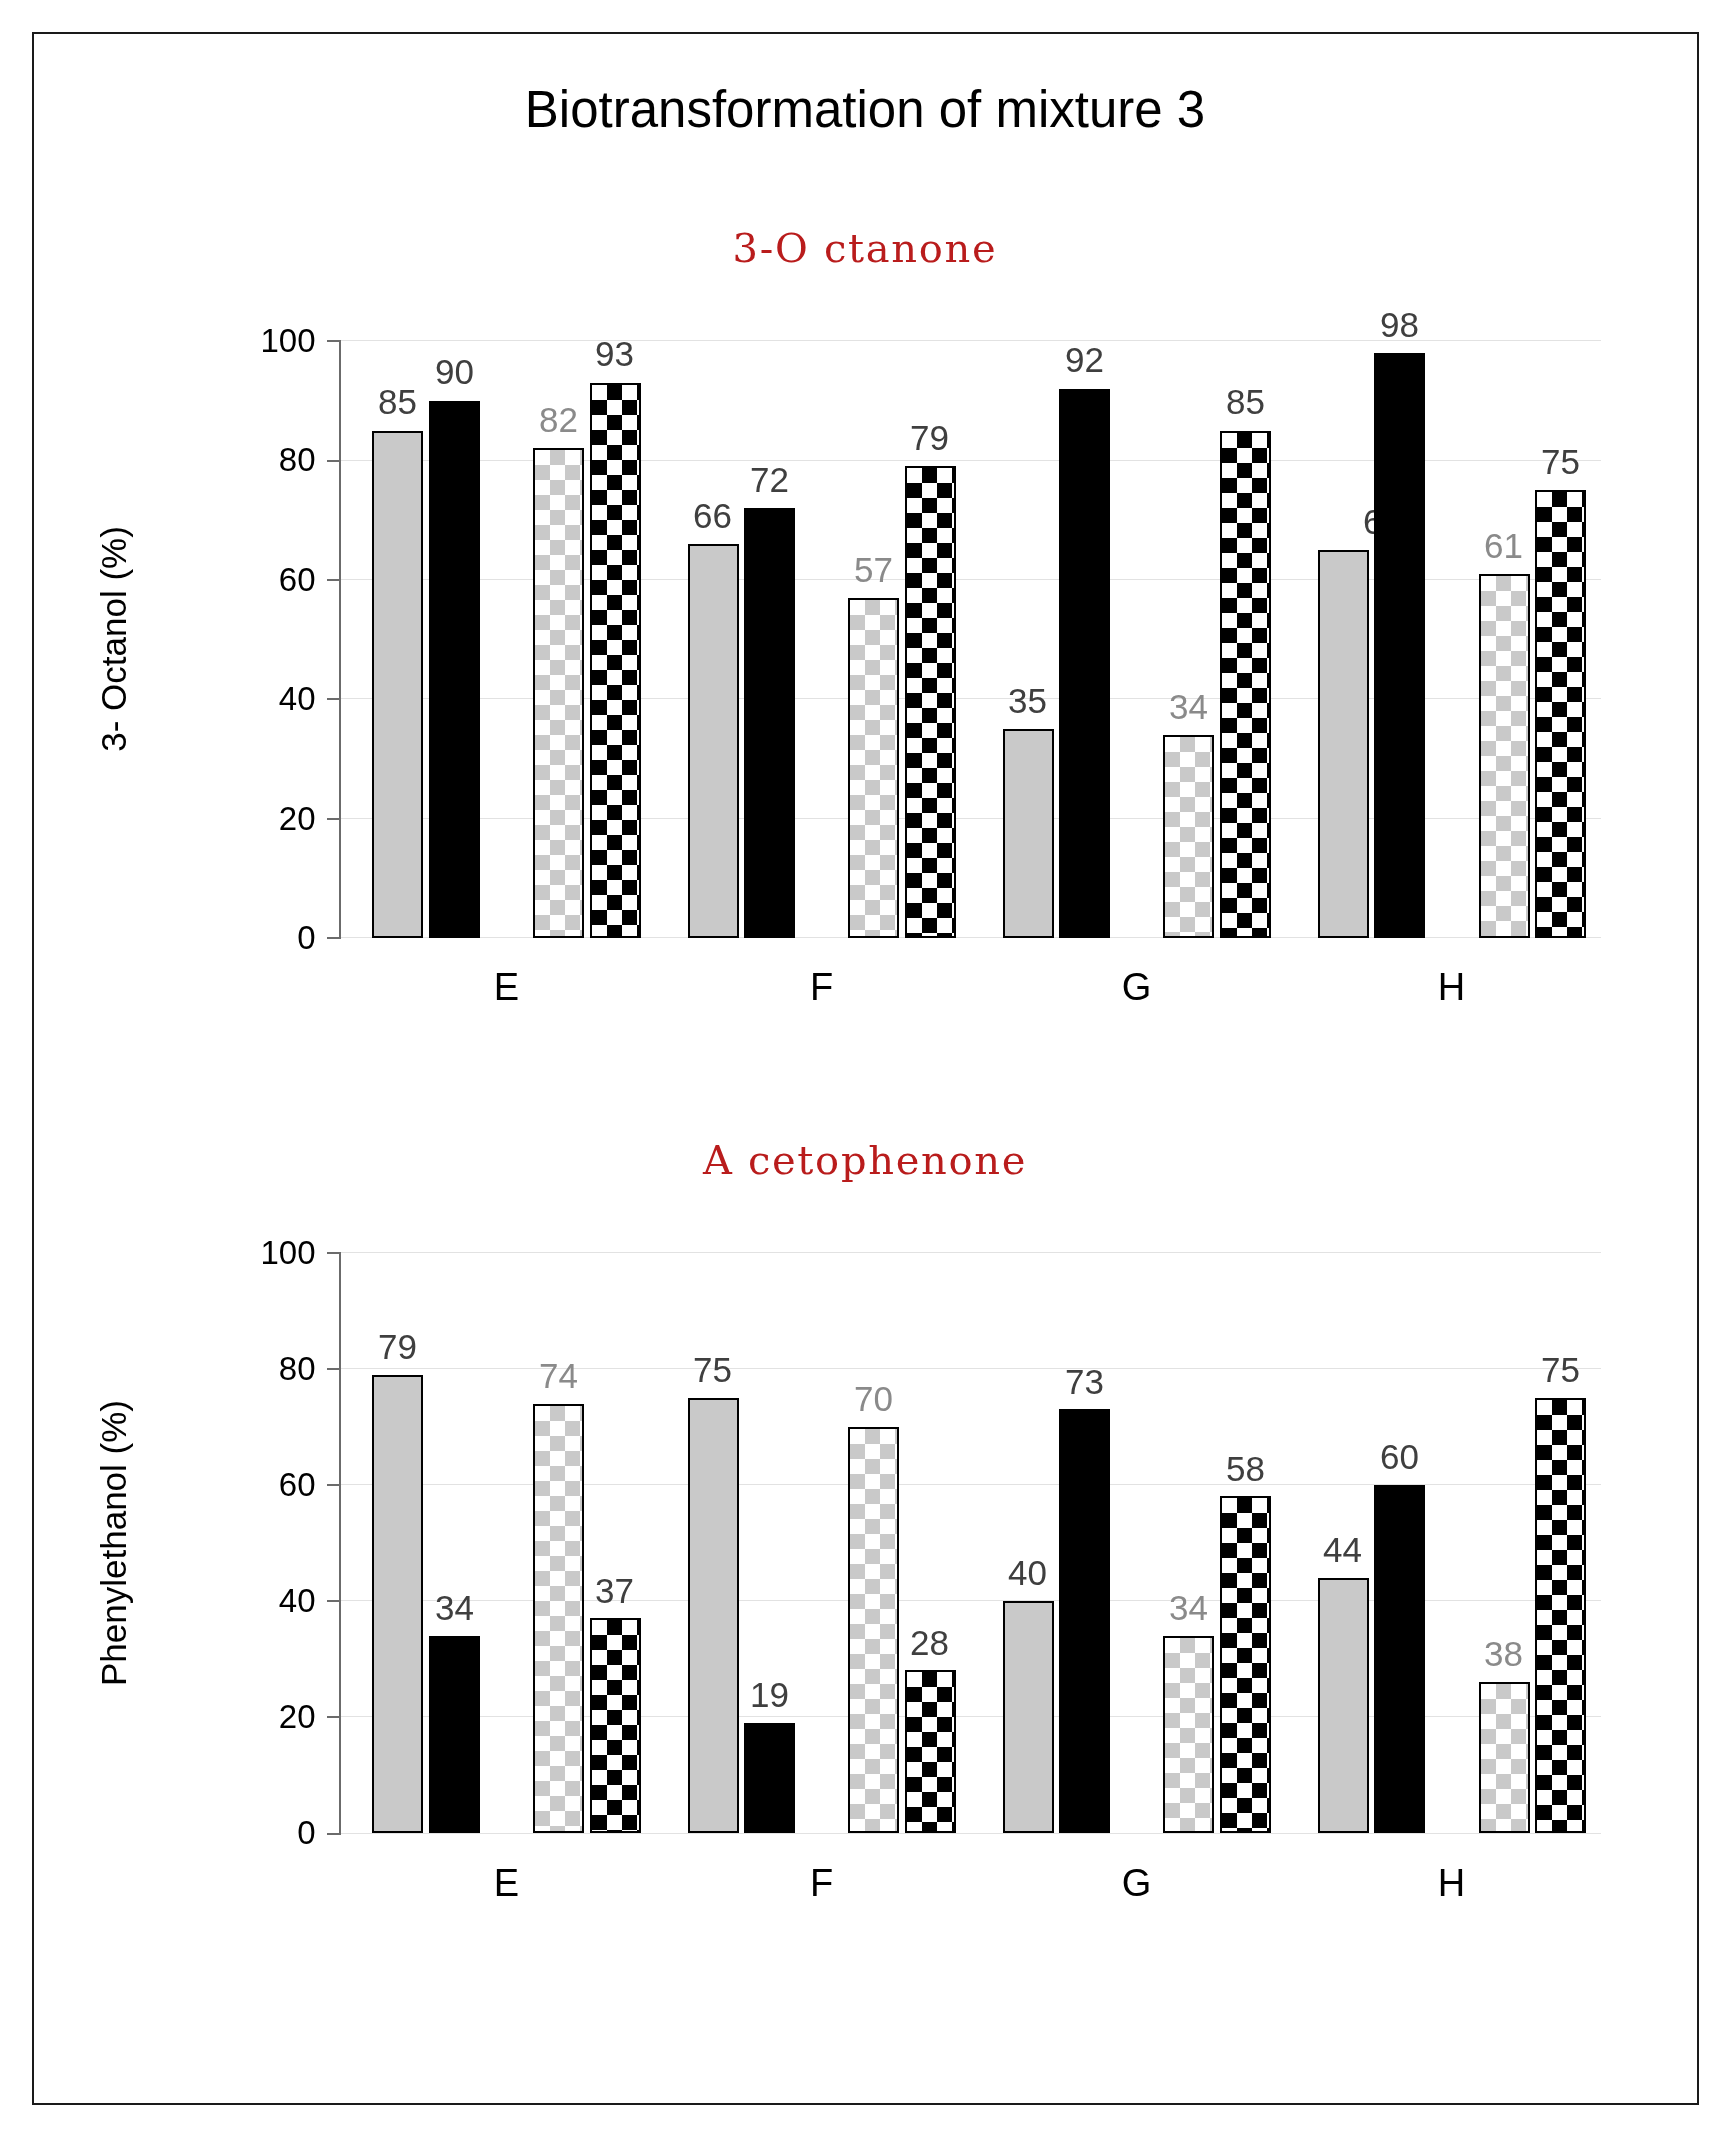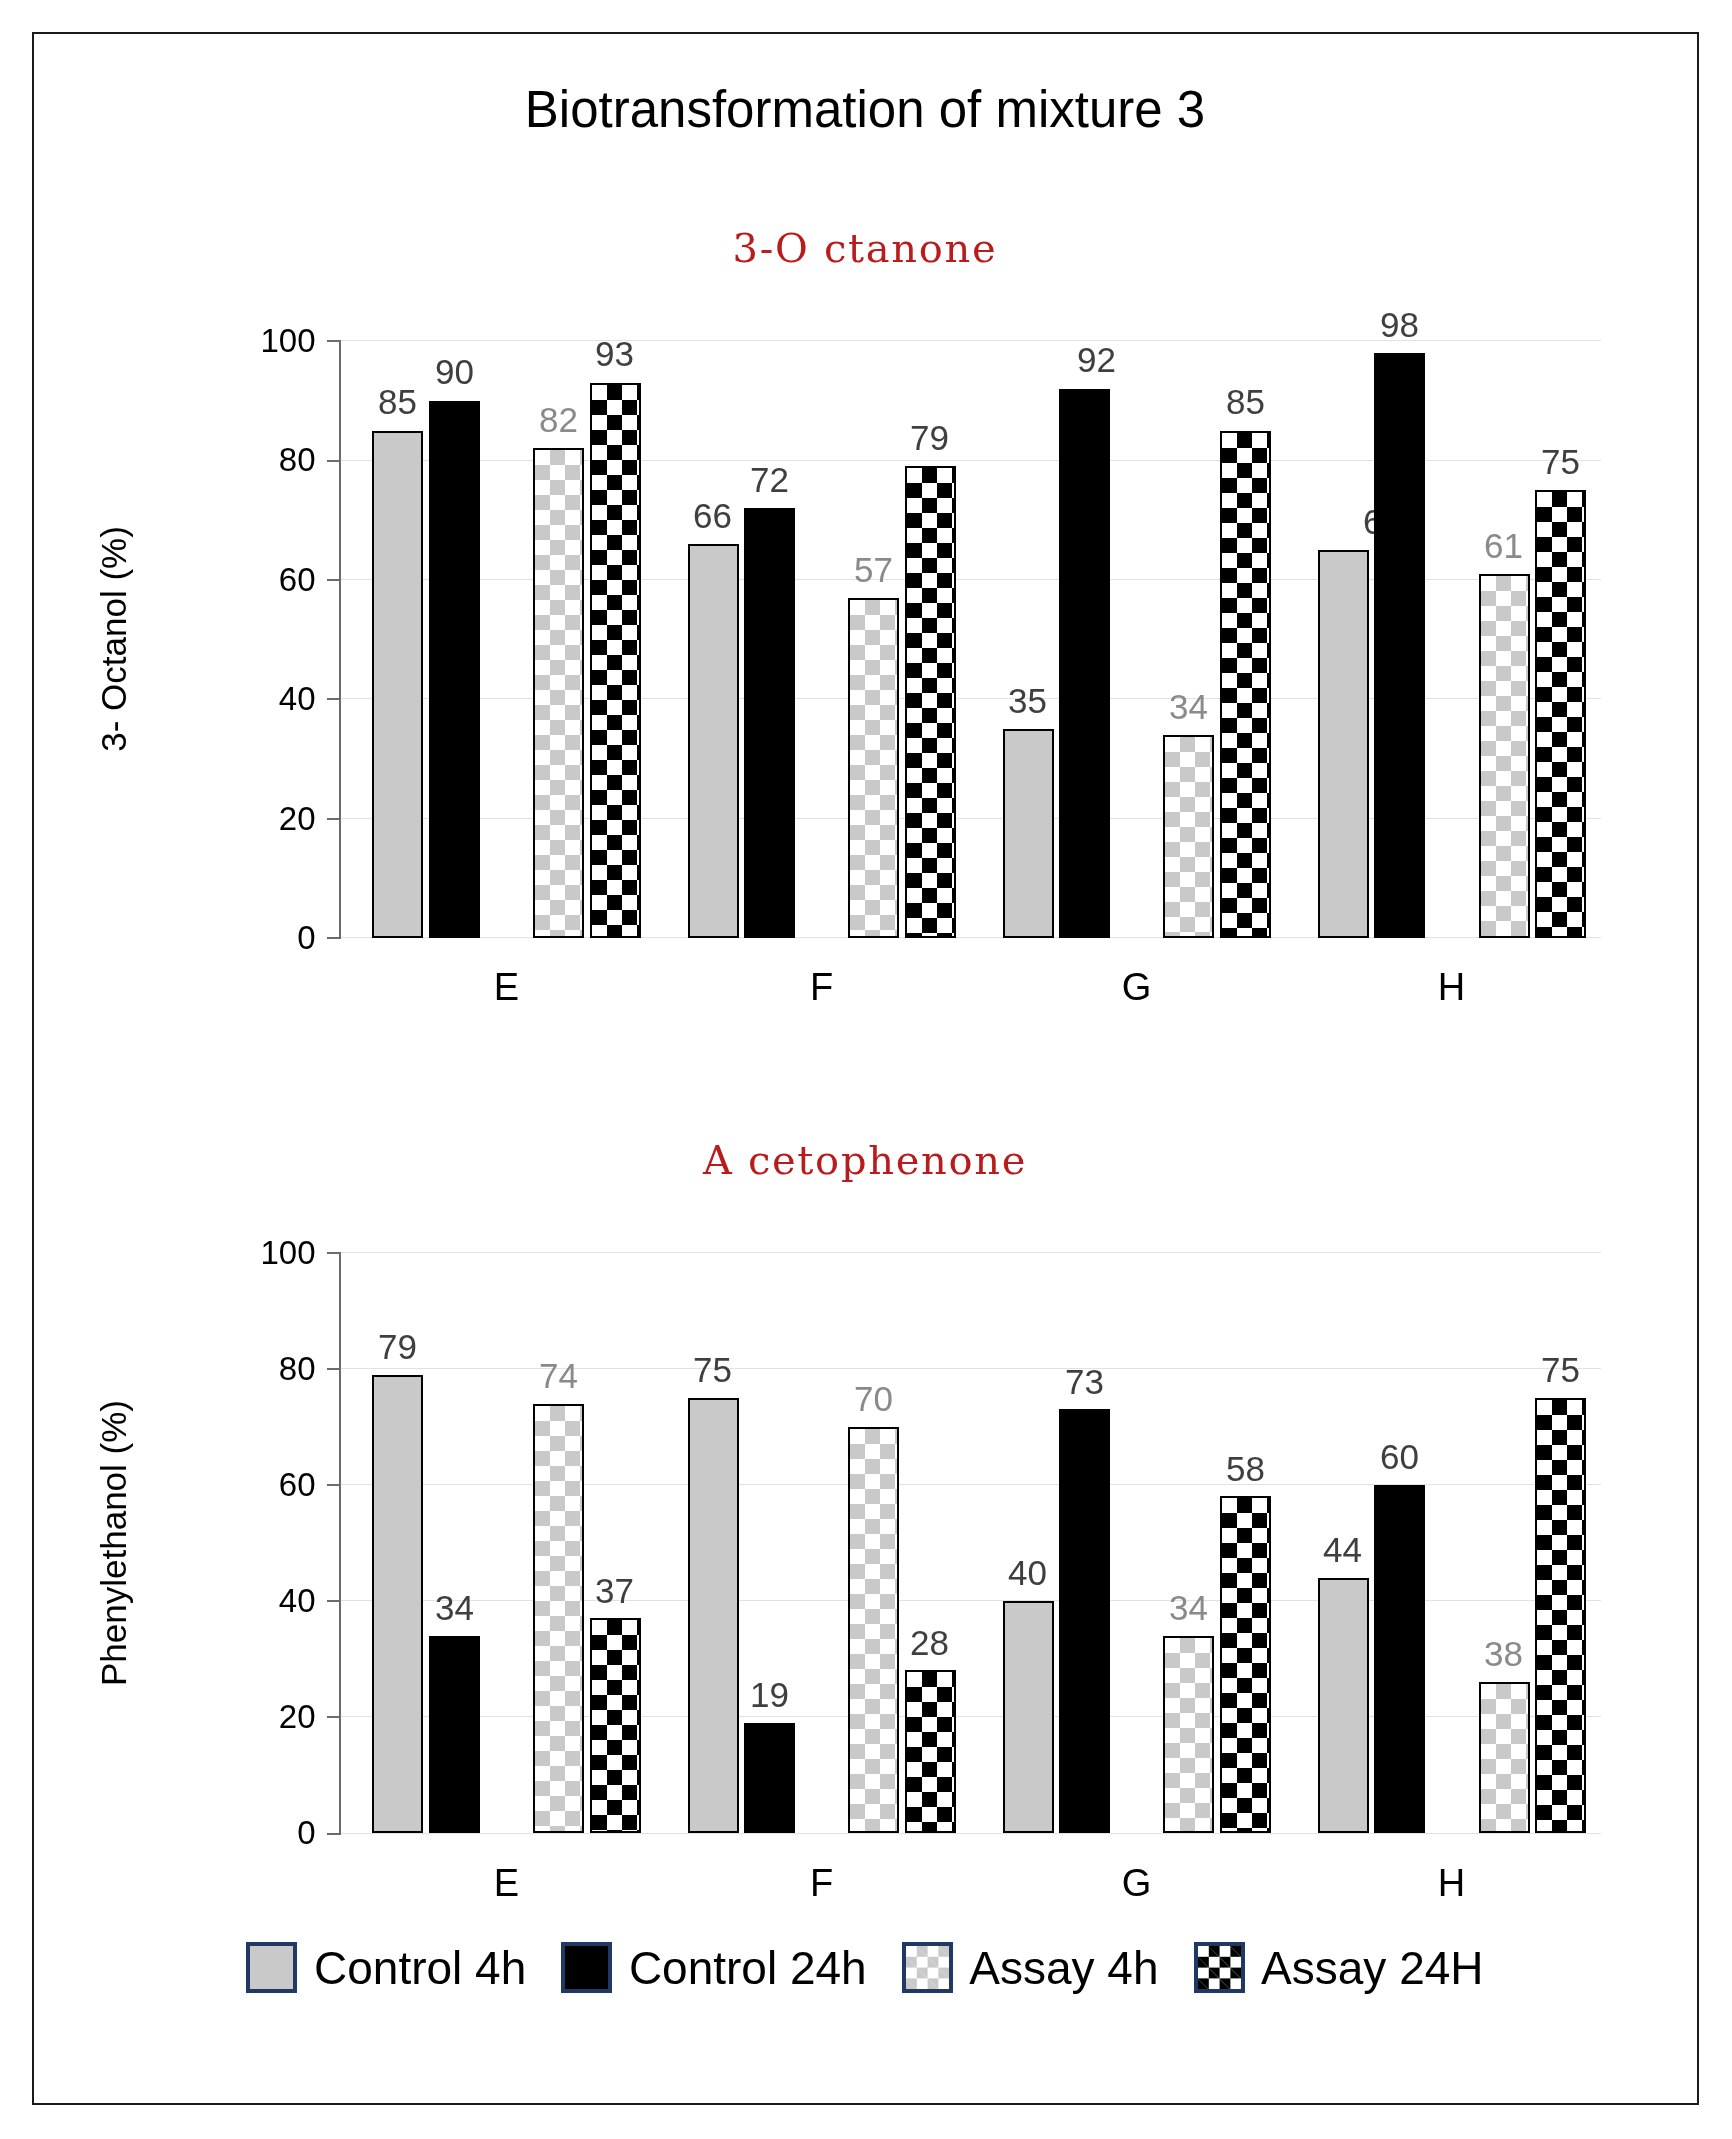--- a/index.html
+++ b/index.html
@@ -224,7 +224,7 @@
         <div class="bar control4" style="left: 662px; width: 51px; height: 209px;"></div>
         <div class="barlabel dark" style="left: 687px; top: 340px;">35</div>
         <div class="bar control24" style="left: 718px; width: 51px; height: 549px;"></div>
-        <div class="barlabel dark" style="left: 744px; top: -0.3px; margin-left: 12px;">92</div>
+        <div class="barlabel dark" style="left: 744px; top: -0.3px;">92</div>
         <div class="bar assay4" style="left: 822px; width: 51px; height: 203px;"></div>
         <div class="barlabel grey" style="left: 848px; top: 346px;">34</div>
         <div class="bar assay24" style="left: 879px; width: 51px; height: 507px;"></div>

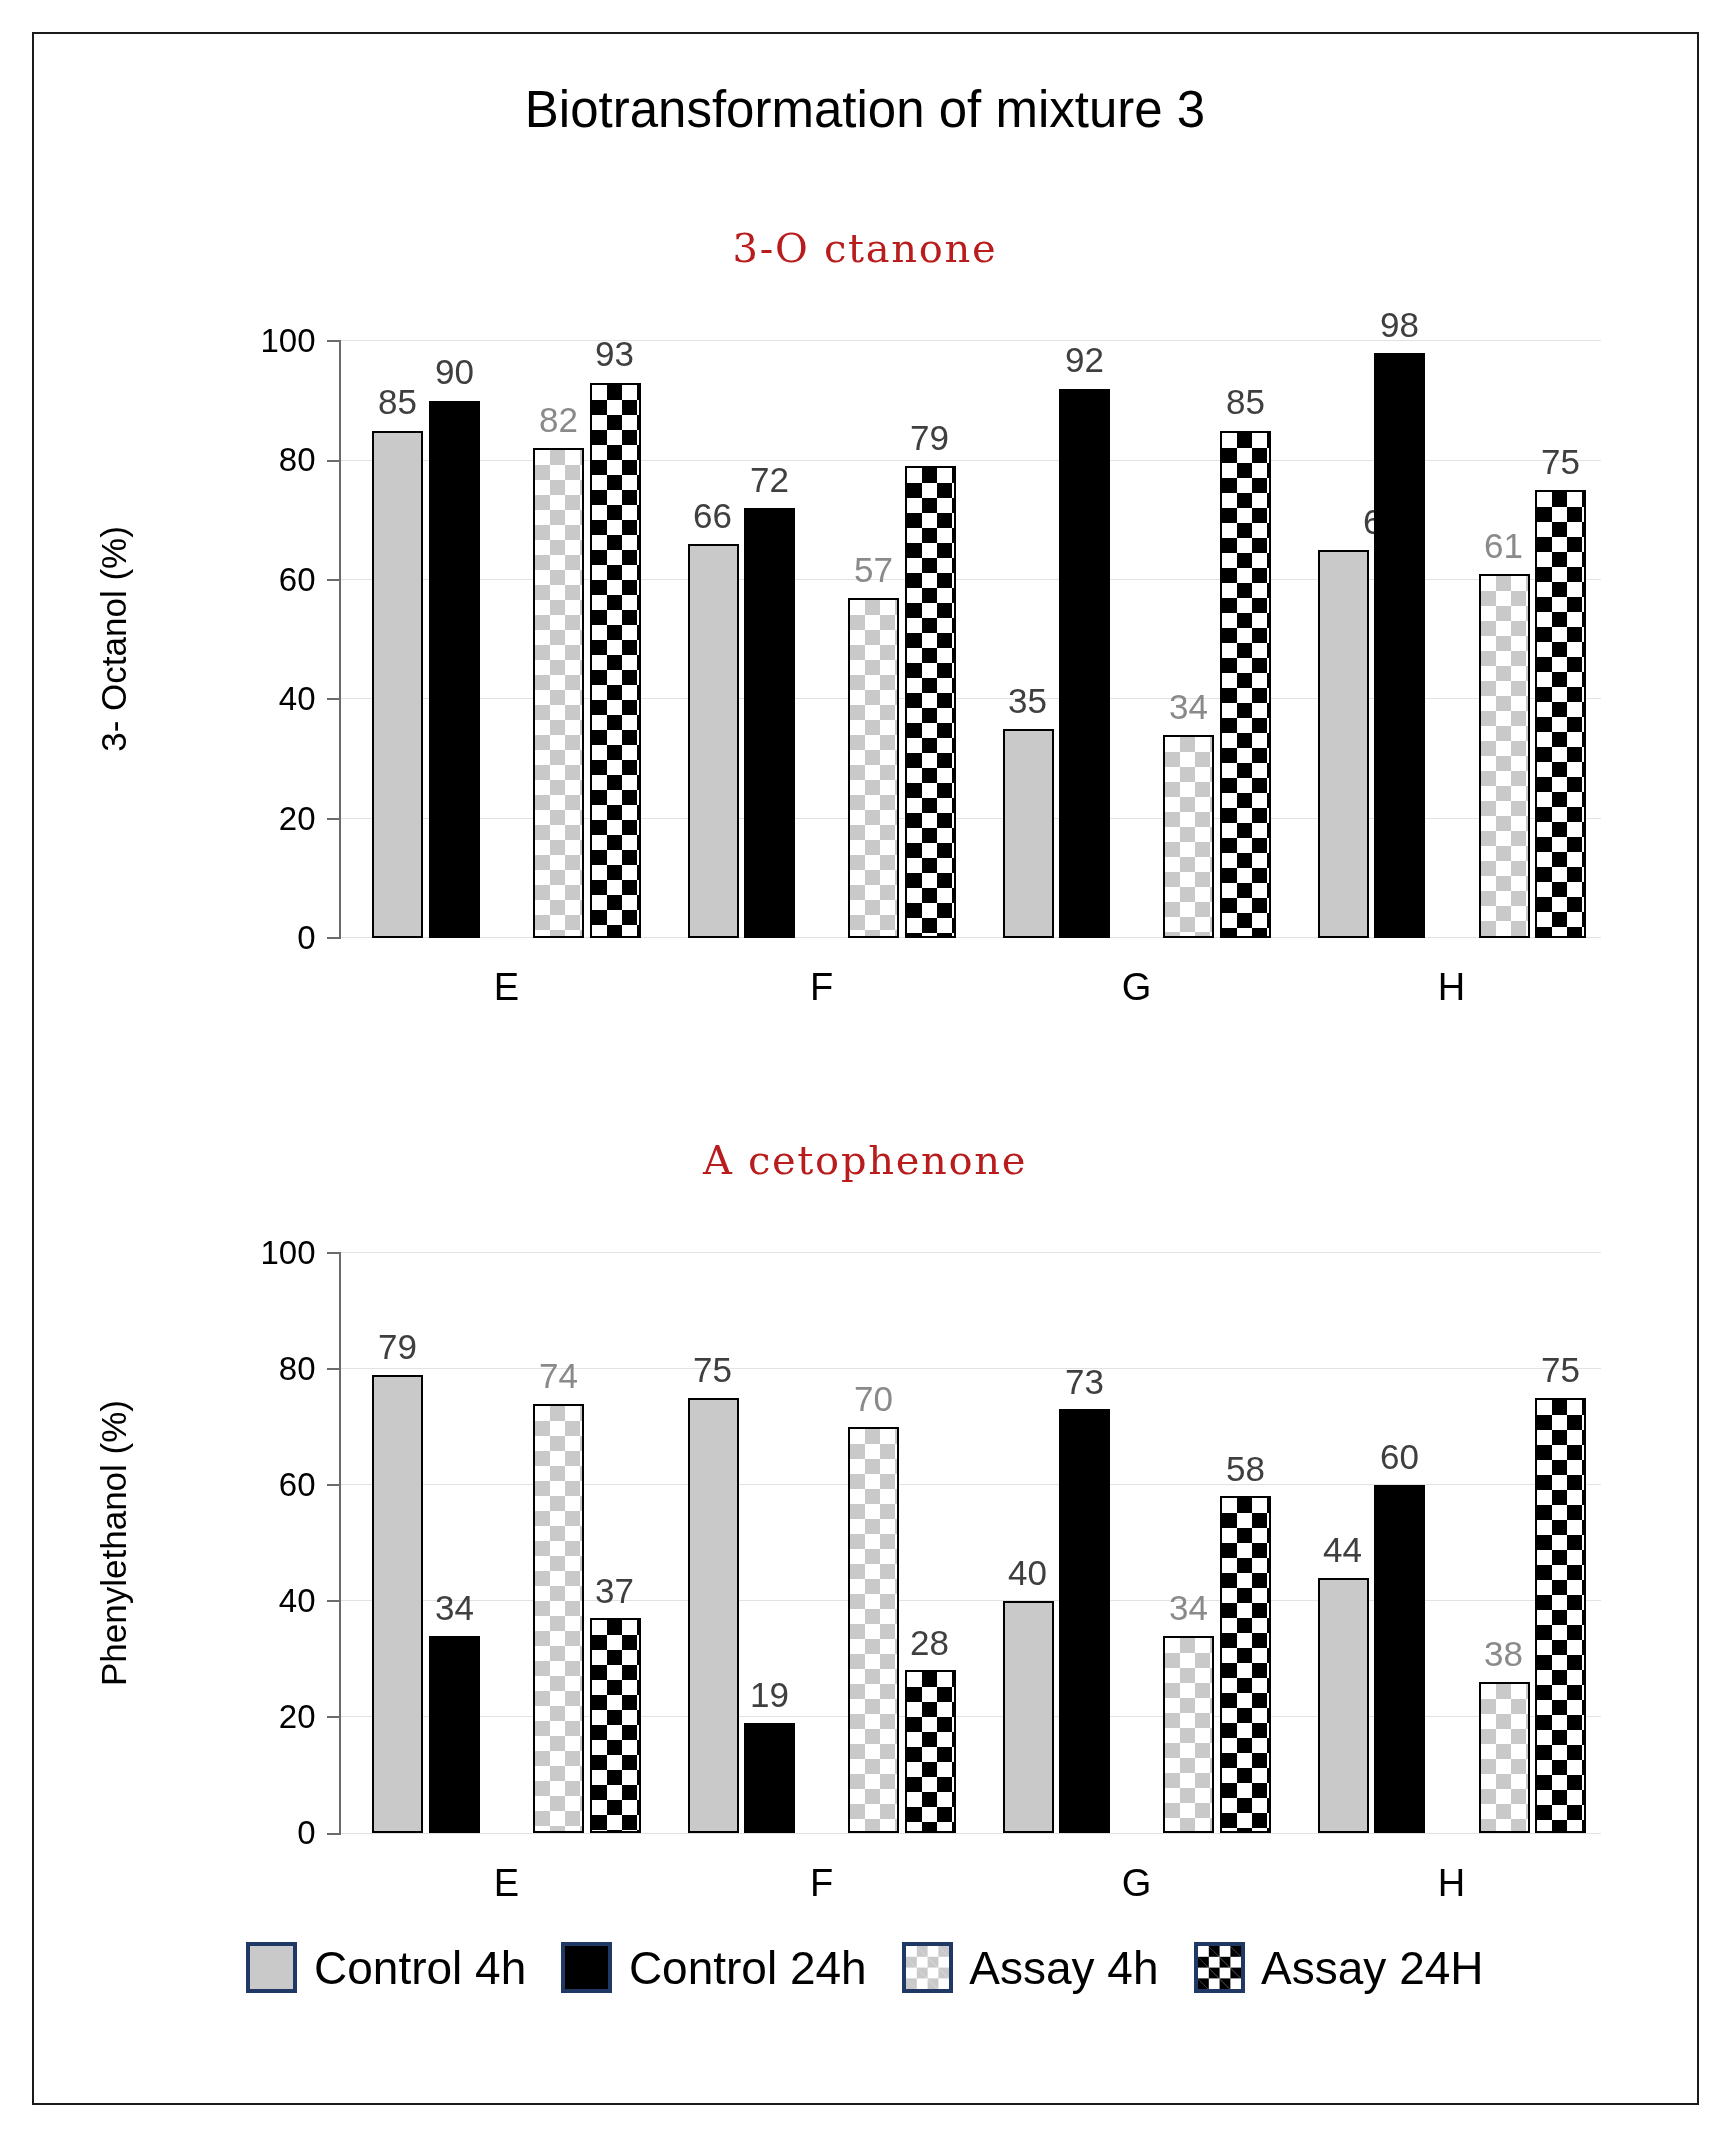--- a/index.html
+++ b/index.html
@@ -304,24 +304,6 @@
       </div>
   </div>
 
-  <div class="legend" id="legend" style="top:1907px;">
-      <div class="legend-item">
-        <div class="legend-swatch control4"></div>
-        <div class="legend-label">Control 4h</div>
-      </div>
-      <div class="legend-item">
-        <div class="legend-swatch control24"></div>
-        <div class="legend-label">Control 24h</div>
-      </div>
-      <div class="legend-item">
-        <div class="legend-swatch assay4"></div>
-        <div class="legend-label">Assay 4h</div>
-      </div>
-      <div class="legend-item">
-        <div class="legend-swatch assay24"></div>
-        <div class="legend-label">Assay 24H</div>
-      </div>
-    </div>
 
 </div>
 

